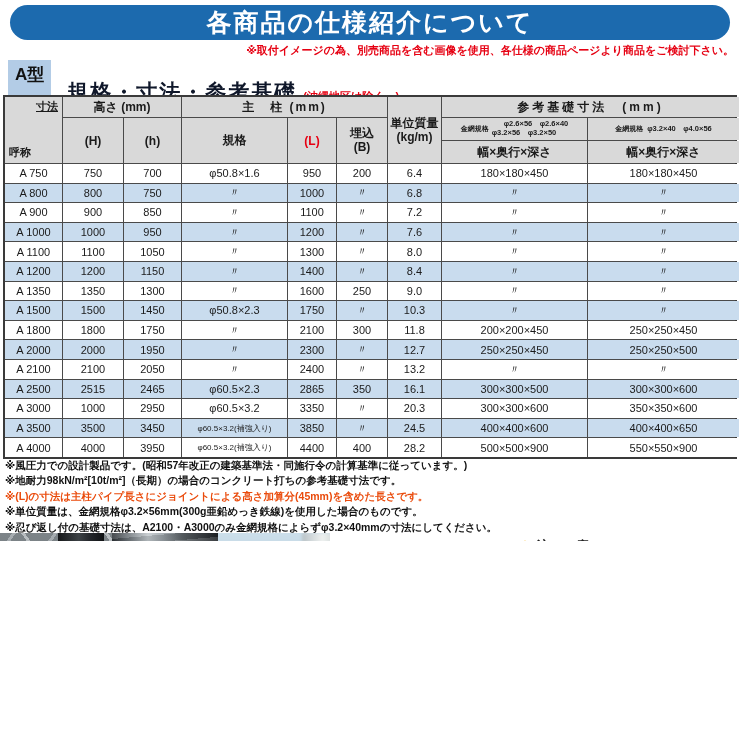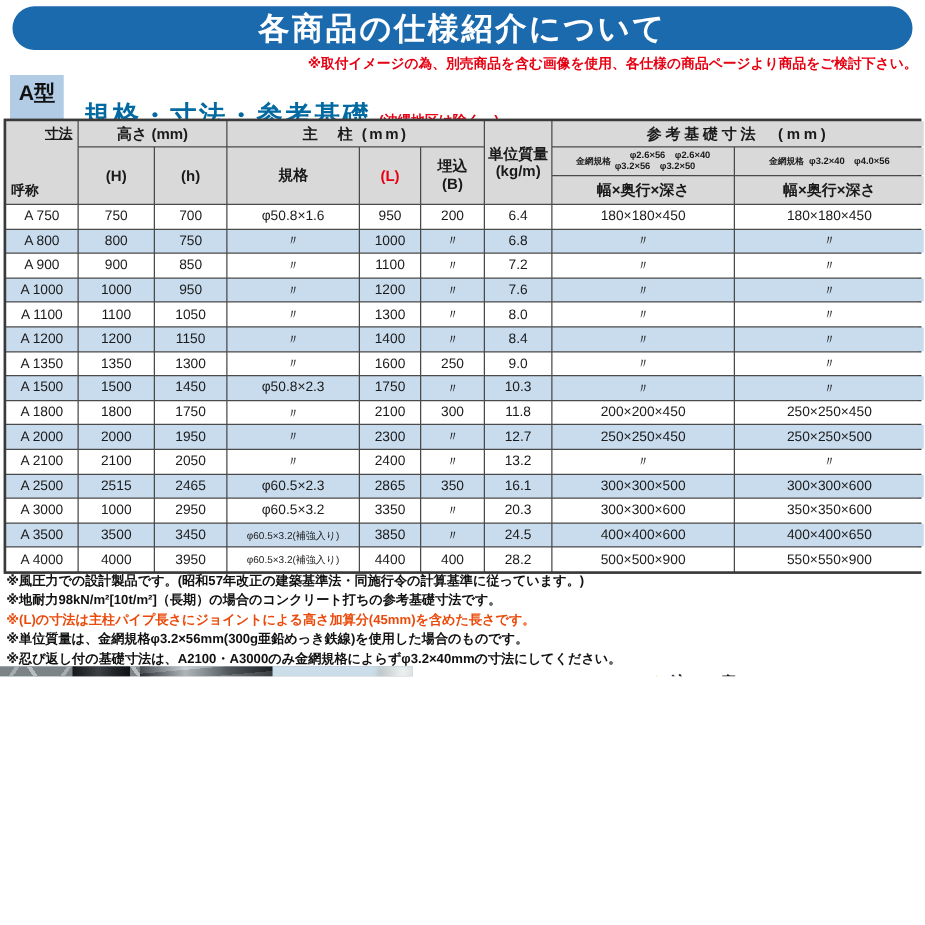--- a/index.html
+++ b/index.html
@@ -17,7 +17,7 @@
   
   .section { position:absolute; top:60px; left:8px; display:flex; align-items:flex-end; }
   .badge { background:#b3cce6; color:#111; font-size:17px; font-weight:bold; padding:3px 7px 20px; }
-  .sec-title { font-size:21px; font-weight:bold; letter-spacing:2px; margin-left:16px; color:#0369a1;text-align:center; }
+  .sec-title { font-size:21px; font-weight:bold; letter-spacing:2px; margin-left:16px; color:#0f172a;text-align:center; }
   .sec-note { color:#e60012; font-size:11px; font-weight:bold; margin-left:6px; margin-bottom:2px; }
 
   

